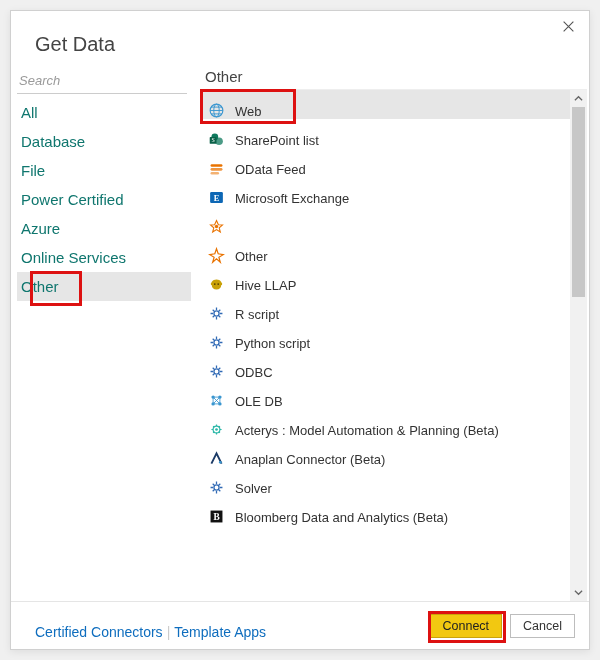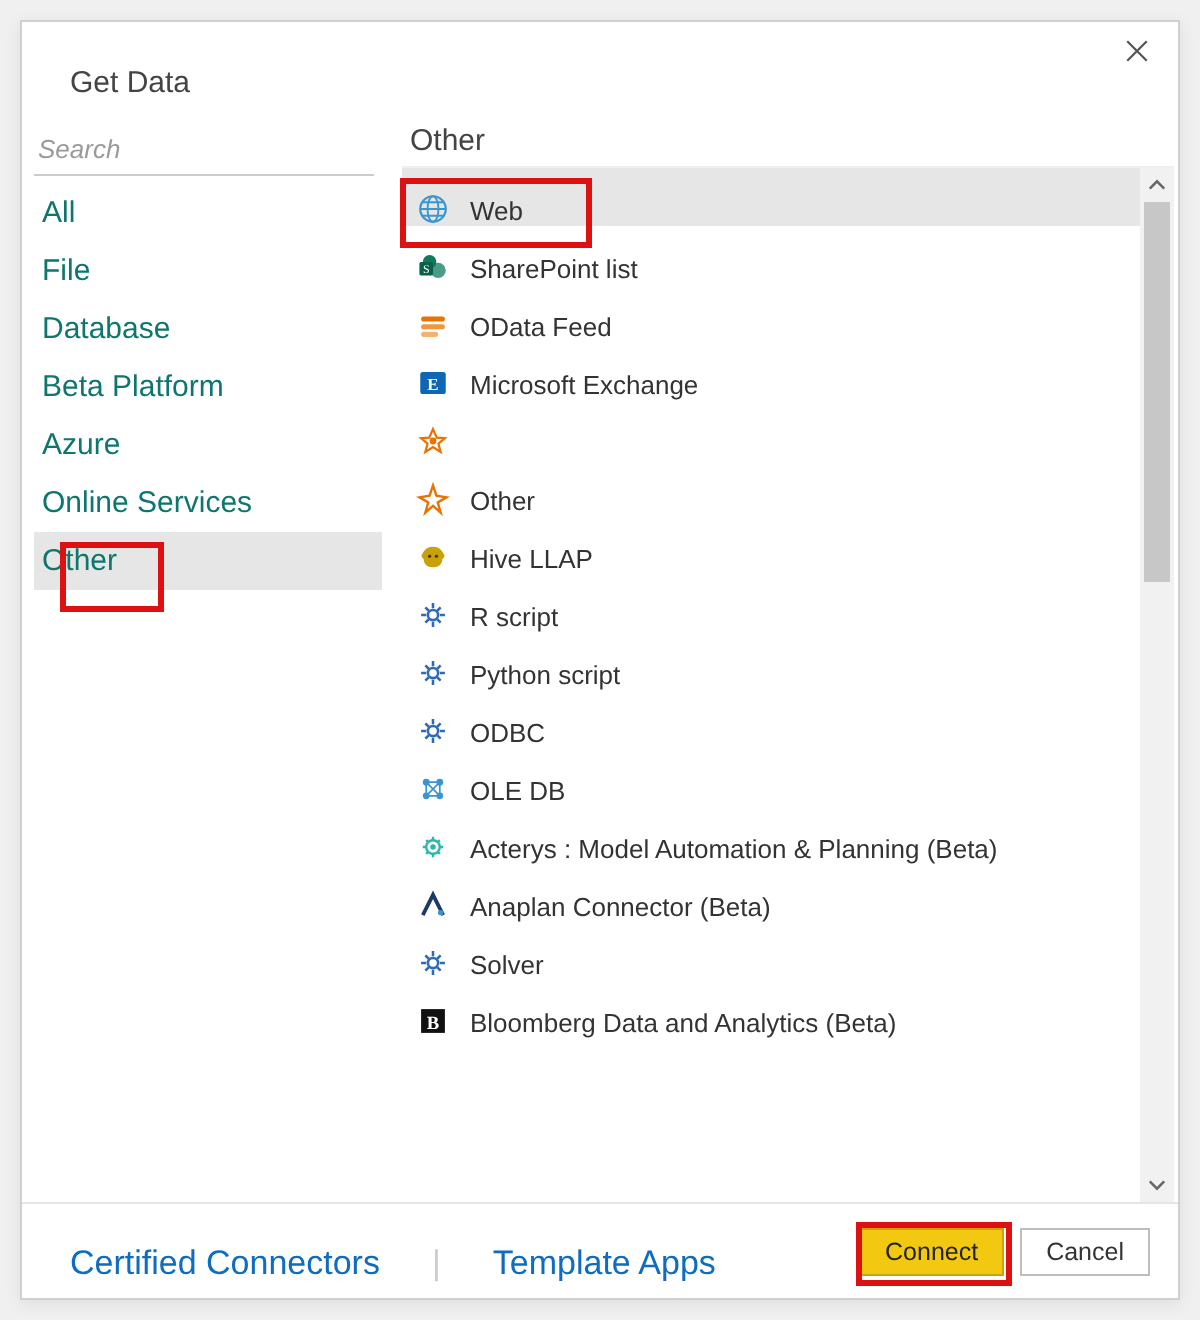--- a/index.html
+++ b/index.html
@@ -34,7 +34,7 @@
     padding: 4px 6px;
   }
   .dlg-title {
-    font-size: 15px;
+    font-size: 20px;
     color: #444;
     font-weight: 400;
     padding: 22px 0 12px 24px;

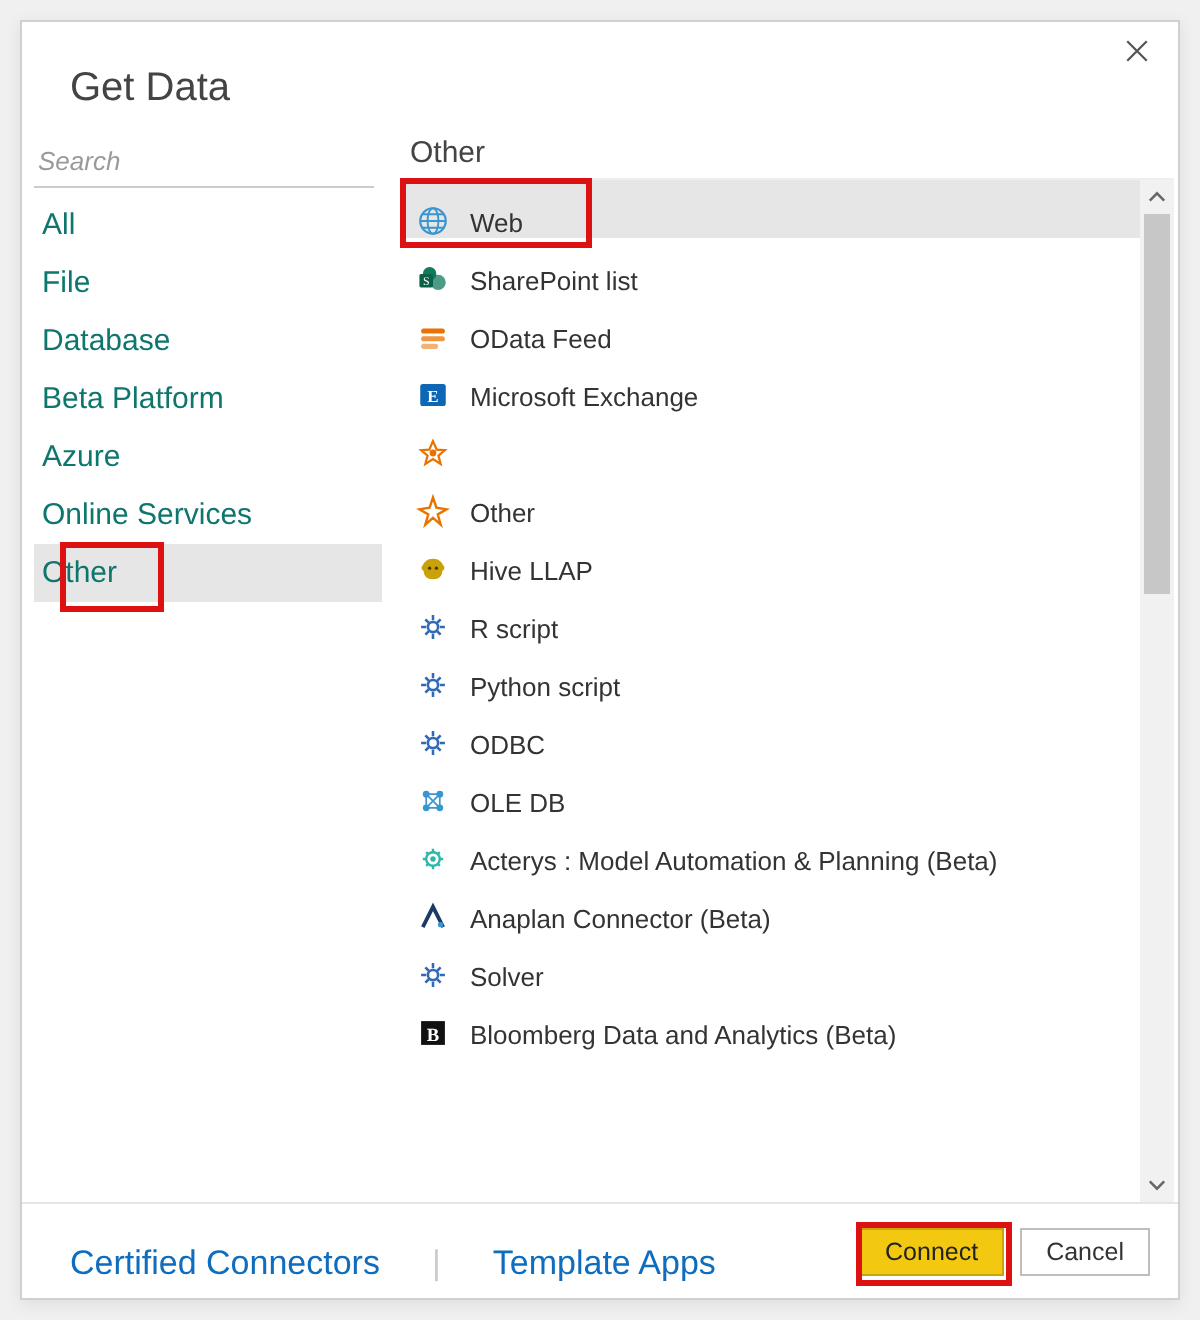--- a/index.html
+++ b/index.html
@@ -183,8 +183,8 @@
 
       <div id="cat-list">
           <div class="cat" id="cat-0">All</div>
+          <div class="cat" id="cat-2">Database</div>
           <div class="cat" id="cat-1">File</div>
-          <div class="cat" id="cat-2">Database</div>
           <div class="cat" id="cat-3">Beta Platform</div>
           <div class="cat" id="cat-4">Azure</div>
           <div class="cat" id="cat-5">Online Services</div>

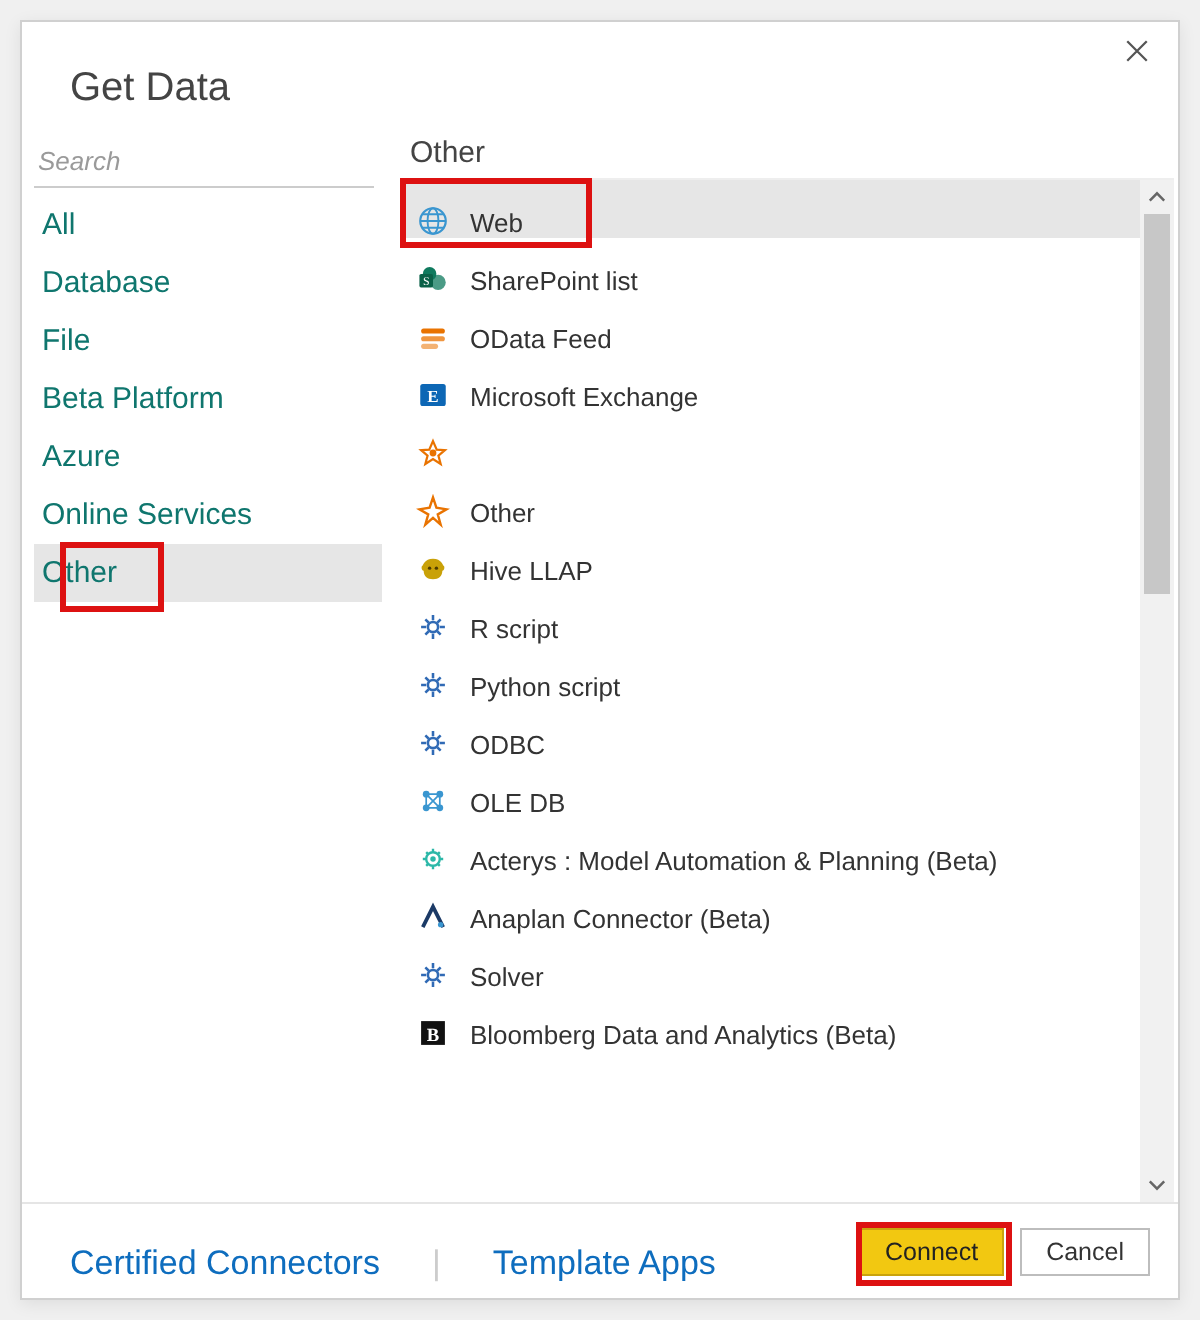--- a/index.html
+++ b/index.html
@@ -185,7 +185,7 @@
           <div class="cat" id="cat-0">All</div>
           <div class="cat" id="cat-2">Database</div>
           <div class="cat" id="cat-1">File</div>
-          <div class="cat" id="cat-3">Beta Platform</div>
+          <div class="cat" id="cat-3">Power Certified</div>
           <div class="cat" id="cat-4">Azure</div>
           <div class="cat" id="cat-5">Online Services</div>
           <div class="cat selected" id="cat-6">Other</div>

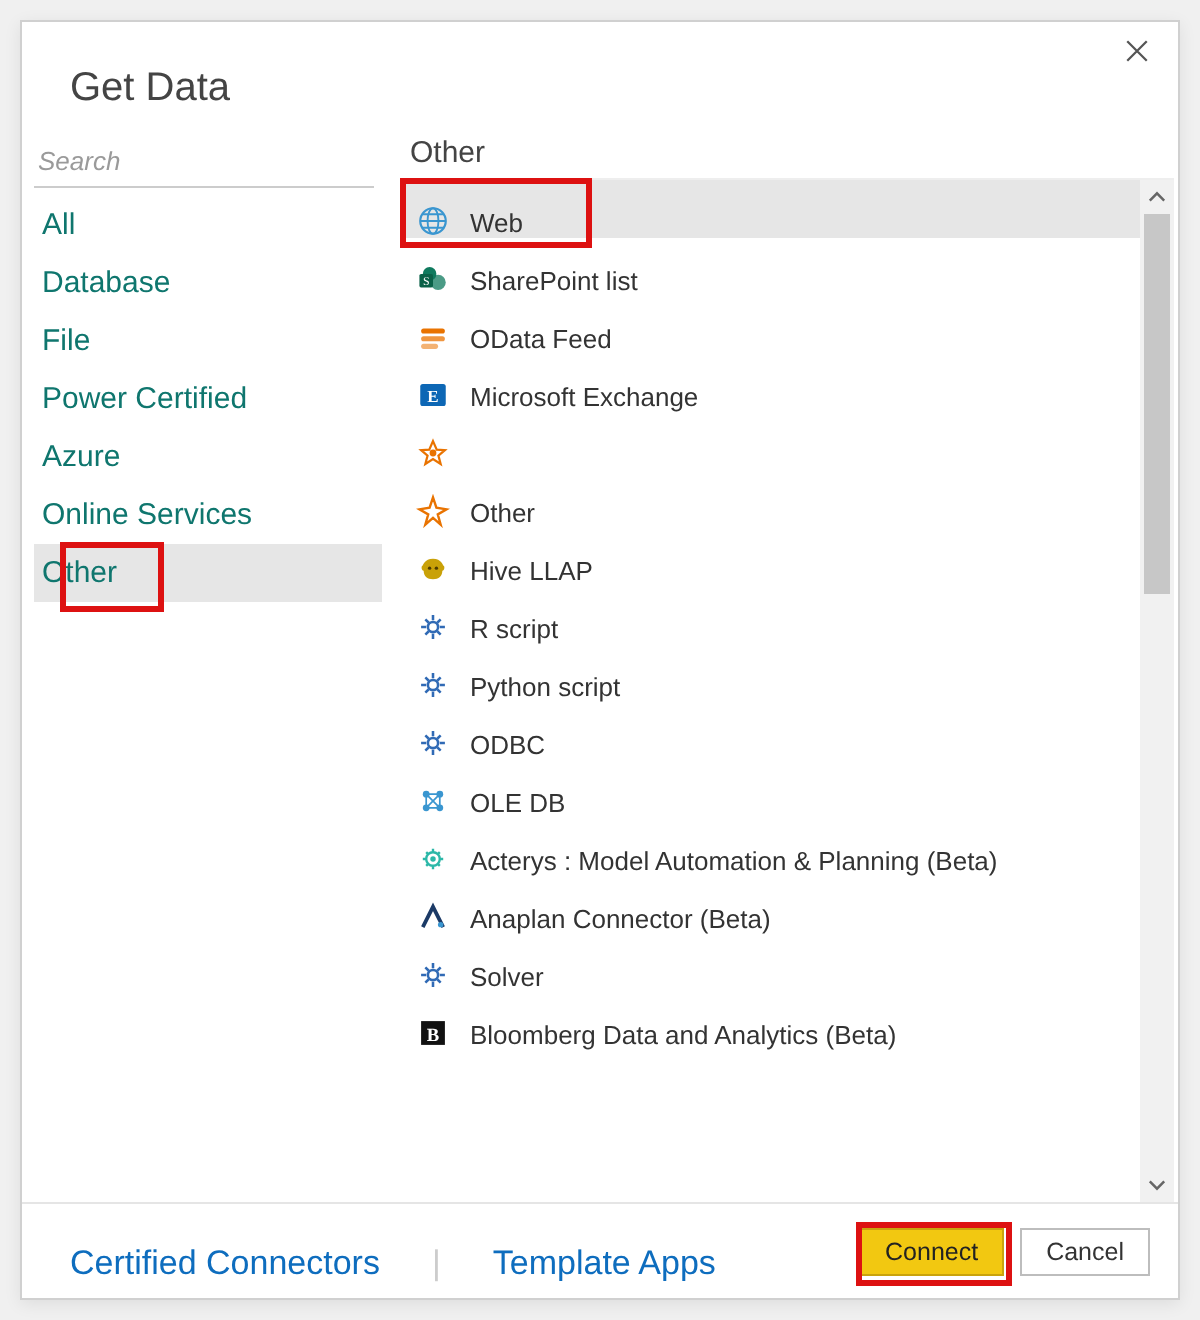--- a/index.html
+++ b/index.html
@@ -140,7 +140,7 @@
     align-items: center;
     padding: 0 14px 0 24px;
   }
-  .links { display:flex; gap:26px; font-size:17px;margin-top:12px; }
+  .links { display:flex; gap:4px; font-size:14px;margin-top:12px; }
   .links a { color:#0e6dbe; text-decoration:none; cursor:pointer;}
   .links .sep { color:#ccc; }
   .spacer { flex:1; }

